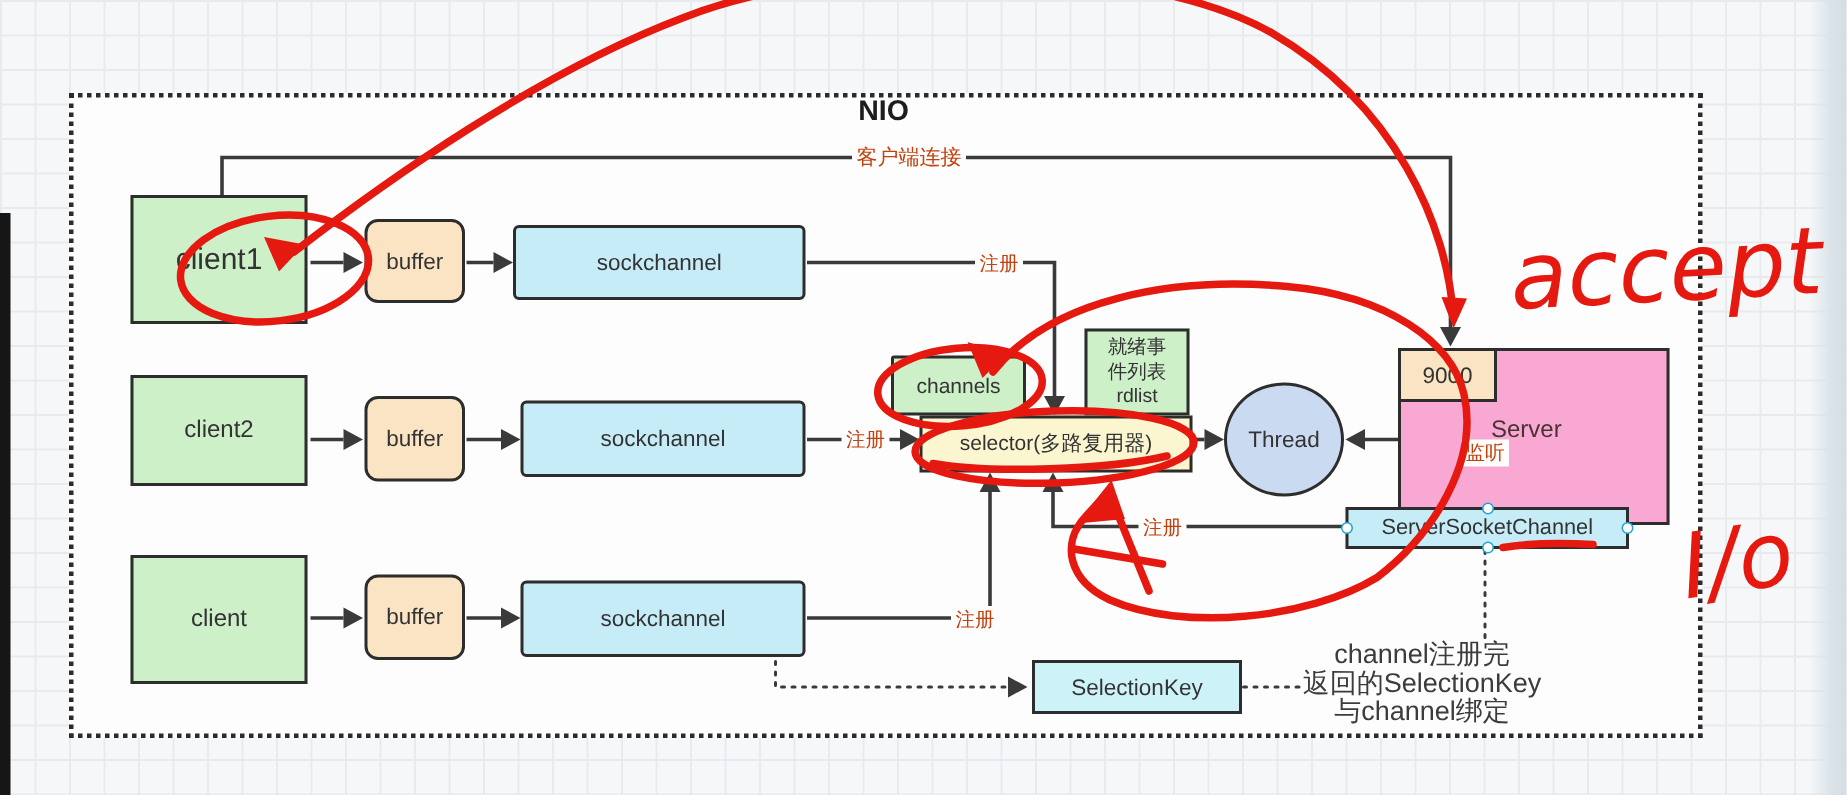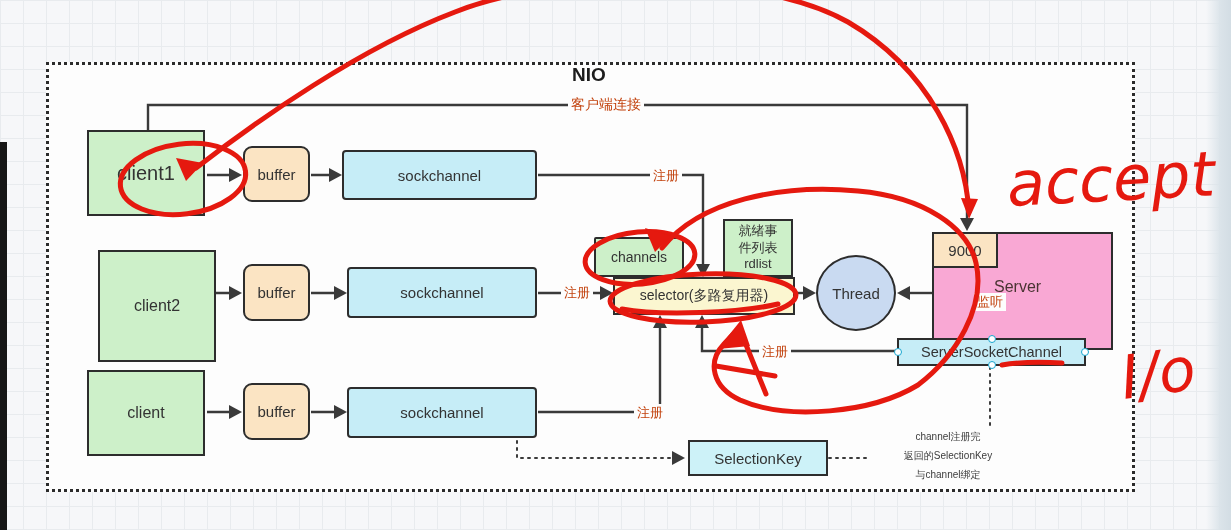--- a/index.html
+++ b/index.html
@@ -27,7 +27,7 @@
   .cyan{background:#c6edf7;border-radius:4px;}
   .yellow{background:#fbf6d0;}
   .b-client1{left:87px;top:130px;width:118px;height:86px;font-size:20px;}
-  .b-client2{left:98px;top:250px;width:118px;height:112px;font-size:16px;}
+  .b-client2{left:87px;top:250px;width:118px;height:74px;font-size:16px;}
   .b-client3{left:87px;top:370px;width:118px;height:86px;font-size:16px;}
   .b-buf1{left:243px;top:146px;width:67px;height:56px;}
   .b-buf2{left:243px;top:264px;width:67px;height:57px;}

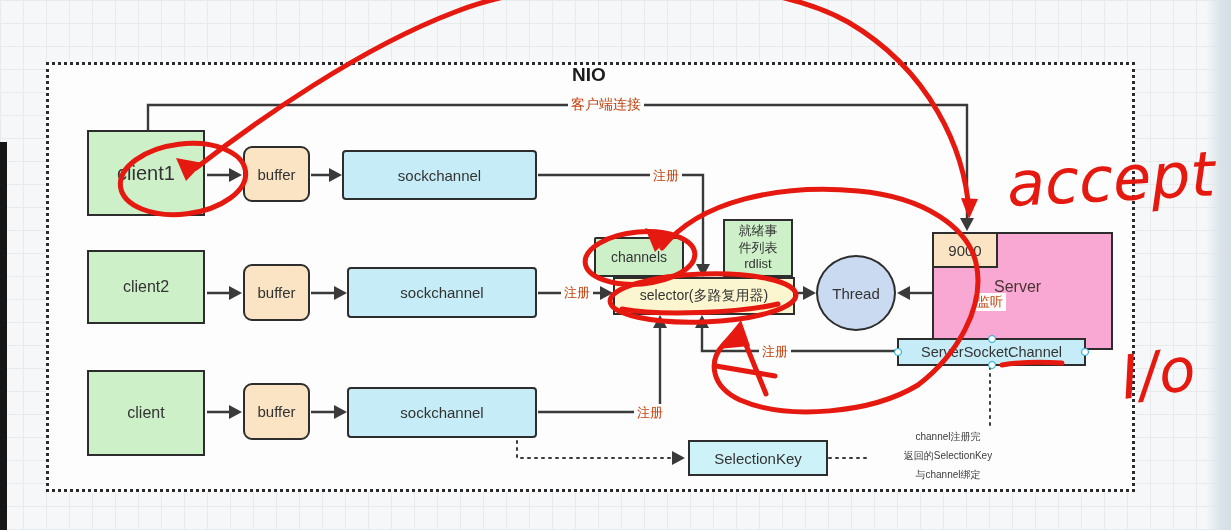--- a/index.html
+++ b/index.html
@@ -54,7 +54,7 @@
   .nio-title{position:absolute;left:589px;top:75px;transform:translate(-50%,-50%);
     font-size:19px;font-weight:bold;color:#1d1d1d;z-index:4;}
   .bind-note{position:absolute;left:862px;top:427px;width:172px;text-align:center;
-    font-size:10px;line-height:19px;color:#3c3c3c;z-index:4;}
+    font-size:18px;line-height:19px;color:#3c3c3c;z-index:4;}
 </style>
 </head>
 <body>

